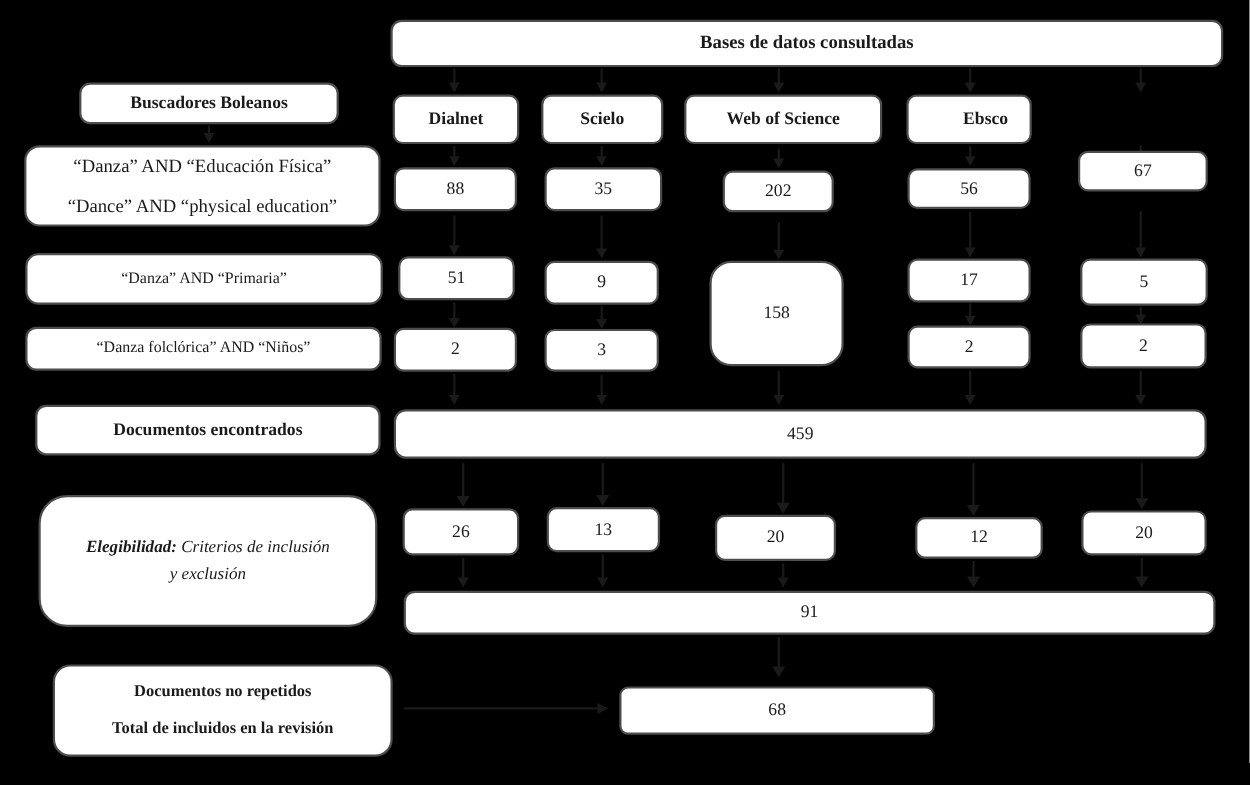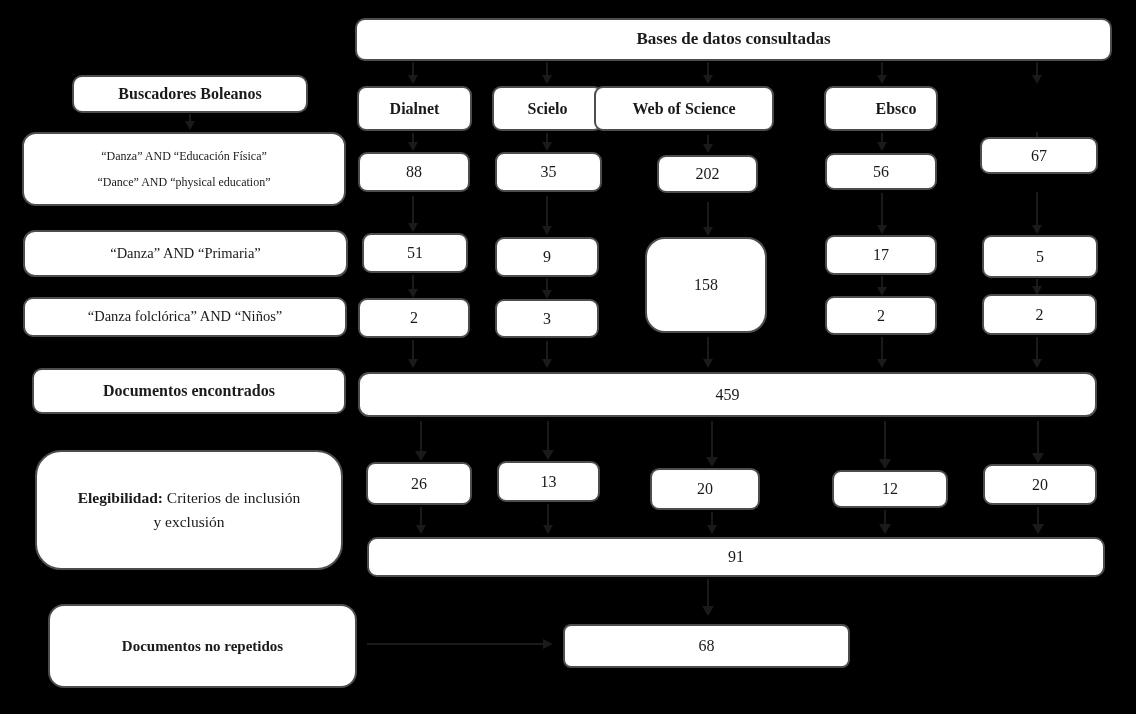--- a/index.html
+++ b/index.html
@@ -47,7 +47,7 @@
 
   <div class="bx bold" style="left:357px;top:86px;width:115px;height:45px;">Dialnet</div>
   <div class="bx bold" style="left:492px;top:86px;width:111px;height:45px;">Scielo</div>
-  <div class="bx bold" style="left:594px;top:86px;width:180px;height:45px;">Web of Science</div>
+  <div class="bx bold" style="left:622px;top:86px;width:180px;height:45px;">Web of Science</div>
   <div class="bx bold" style="left:824px;top:86px;width:114px;height:45px;padding-left:30px;">Ebsco</div>
 
   <div class="av" style="left:412px;top:133px;height:10px;"></div>

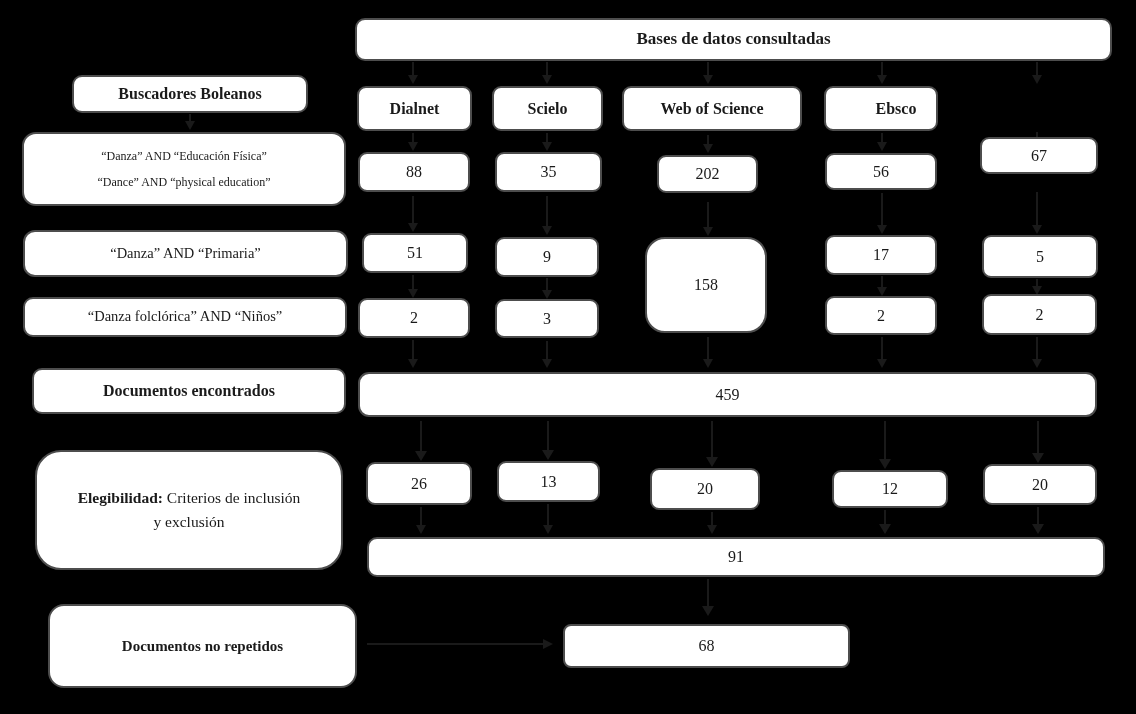--- a/index.html
+++ b/index.html
@@ -120,7 +120,7 @@
 
   <div class="av" style="left:189px;top:114px;height:8px;"></div>
 
-  <div class="bx two-line" style="left:22px;top:132px;width:324px;height:74px;border-radius:14px;font-size:12px;line-height:2.2;">
+  <div class="bx two-line" style="left:22px;top:132px;width:324px;height:74px;border-radius:14px;font-size:17px;line-height:2.2;">
     <div>“Danza” AND “Educación Física”</div>
     <div>“Dance” AND “physical education”</div>
   </div>

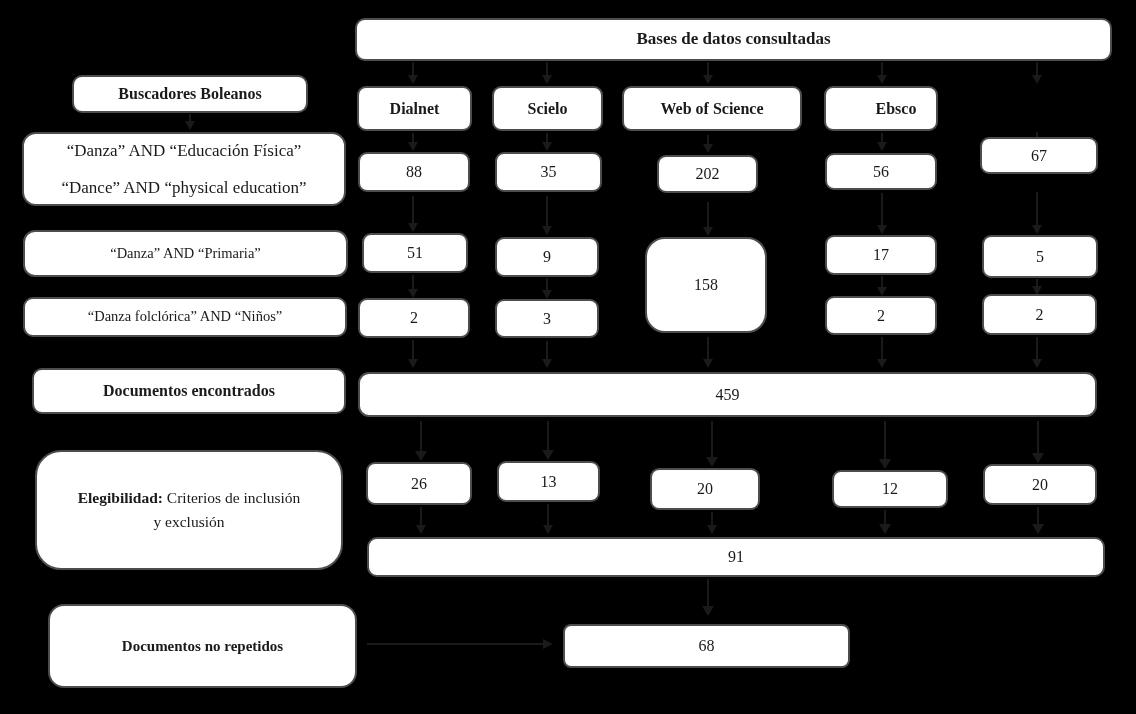--- a/index.html
+++ b/index.html
@@ -131,7 +131,7 @@
 
   <div class="bx bold" style="left:32px;top:368px;width:314px;height:46px;border-radius:10px;">Documentos encontrados</div>
 
-  <div class="bx" style="left:35px;top:450px;width:308px;height:120px;border-radius:26px;font-size:15.5px;padding:0 38px;">
+  <div class="bx" style="left:35px;top:450px;width:308px;height:120px;border-radius:26px;font-size:15.5px;padding:0 38px;font-style:italic;">
     <div style="line-height:1.55;">
       <b>Elegibilidad:</b>
       <span> </span>

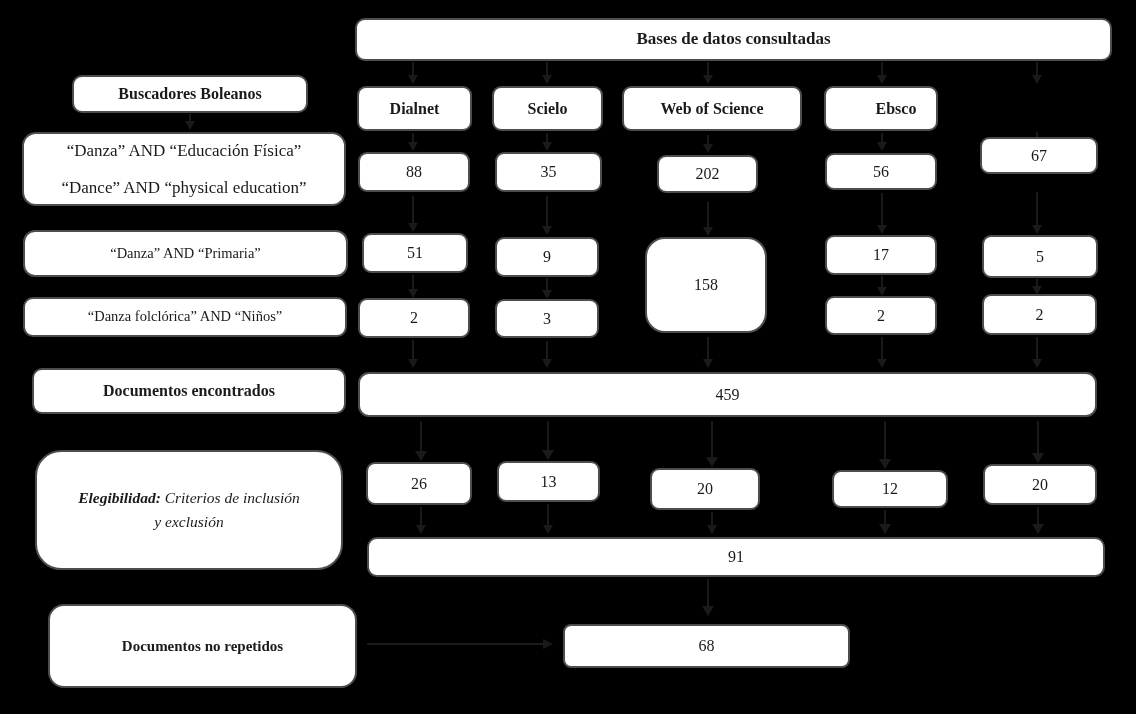--- a/index.html
+++ b/index.html
@@ -141,6 +141,7 @@
 
   <div class="bx bold two-line" style="left:48px;top:604px;width:309px;height:84px;border-radius:16px;font-size:15px;line-height:2.2;">
     <div>Documentos no repetidos</div>
+    <div>Total de incluidos en la revisión</div>
   </div>
 
   <div class="ah" style="left:367px;top:643px;width:177px;"></div>

